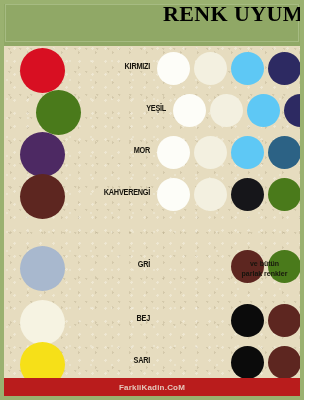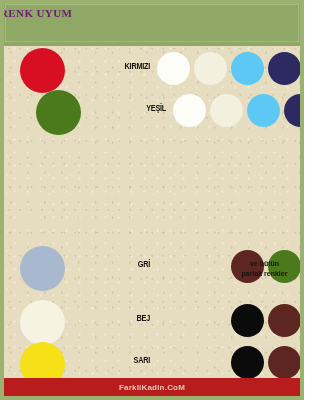--- a/index.html
+++ b/index.html
@@ -46,12 +46,12 @@
     position: absolute;
     left: 0; top: 5px;
     width: 304px;
-    text-align: left;
+    text-align: right;
     font-family: "Liberation Serif", serif;
     font-weight: bold;
-    font-size: 11px;
+    font-size: 22px;
     line-height: 17px;
-    color: #701a75;
+    color: #000000;
     letter-spacing: 0.4px;
   }
   

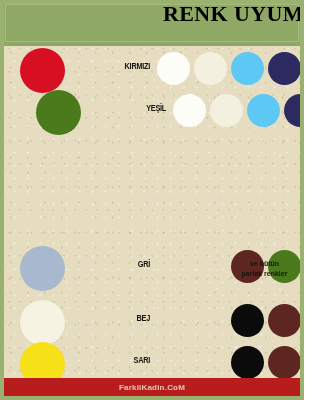--- a/index.html
+++ b/index.html
@@ -195,6 +195,16 @@
           <div class="match" title="lacivert" style="background: rgb(45, 42, 98);"></div>
         </div>
       </div>
+      <div class="row" style="top: 86px;">
+        <div class="base-swatch" style="background: rgb(77, 41, 99);"></div>
+        <div class="row-label">MOR</div>
+        <div class="match-row">
+          <div class="match" title="beyaz" style="background: rgb(253, 253, 248);"></div>
+          <div class="match" title="krem" style="background: rgb(243, 240, 224);"></div>
+          <div class="match" title="açık mavi" style="background: rgb(94, 200, 245);"></div>
+          <div class="match" title="petrol mavi" style="background: rgb(44, 98, 133);"></div>
+        </div>
+      </div>
       <div class="row" style="top: 200px; padding-left: 20px;">
         <div class="base-swatch" style="background: rgb(168, 184, 206);"></div>
         <div class="row-label">GRİ</div>

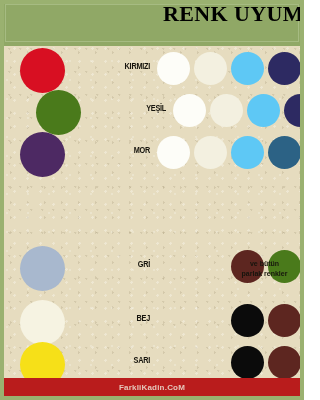--- a/index.html
+++ b/index.html
@@ -205,6 +205,16 @@
           <div class="match" title="petrol mavi" style="background: rgb(44, 98, 133);"></div>
         </div>
       </div>
+      <div class="row" style="top: 128px;">
+        <div class="base-swatch" style="background: rgb(93, 38, 32);"></div>
+        <div class="row-label">KAHVERENGİ</div>
+        <div class="match-row">
+          <div class="match" title="beyaz" style="background: rgb(253, 253, 248);"></div>
+          <div class="match" title="krem" style="background: rgb(243, 240, 224);"></div>
+          <div class="match" title="siyah" style="background: rgb(22, 22, 26);"></div>
+          <div class="match" title="yeşil" style="background: rgb(74, 122, 27);"></div>
+        </div>
+      </div>
       <div class="row" style="top: 200px; padding-left: 20px;">
         <div class="base-swatch" style="background: rgb(168, 184, 206);"></div>
         <div class="row-label">GRİ</div>

